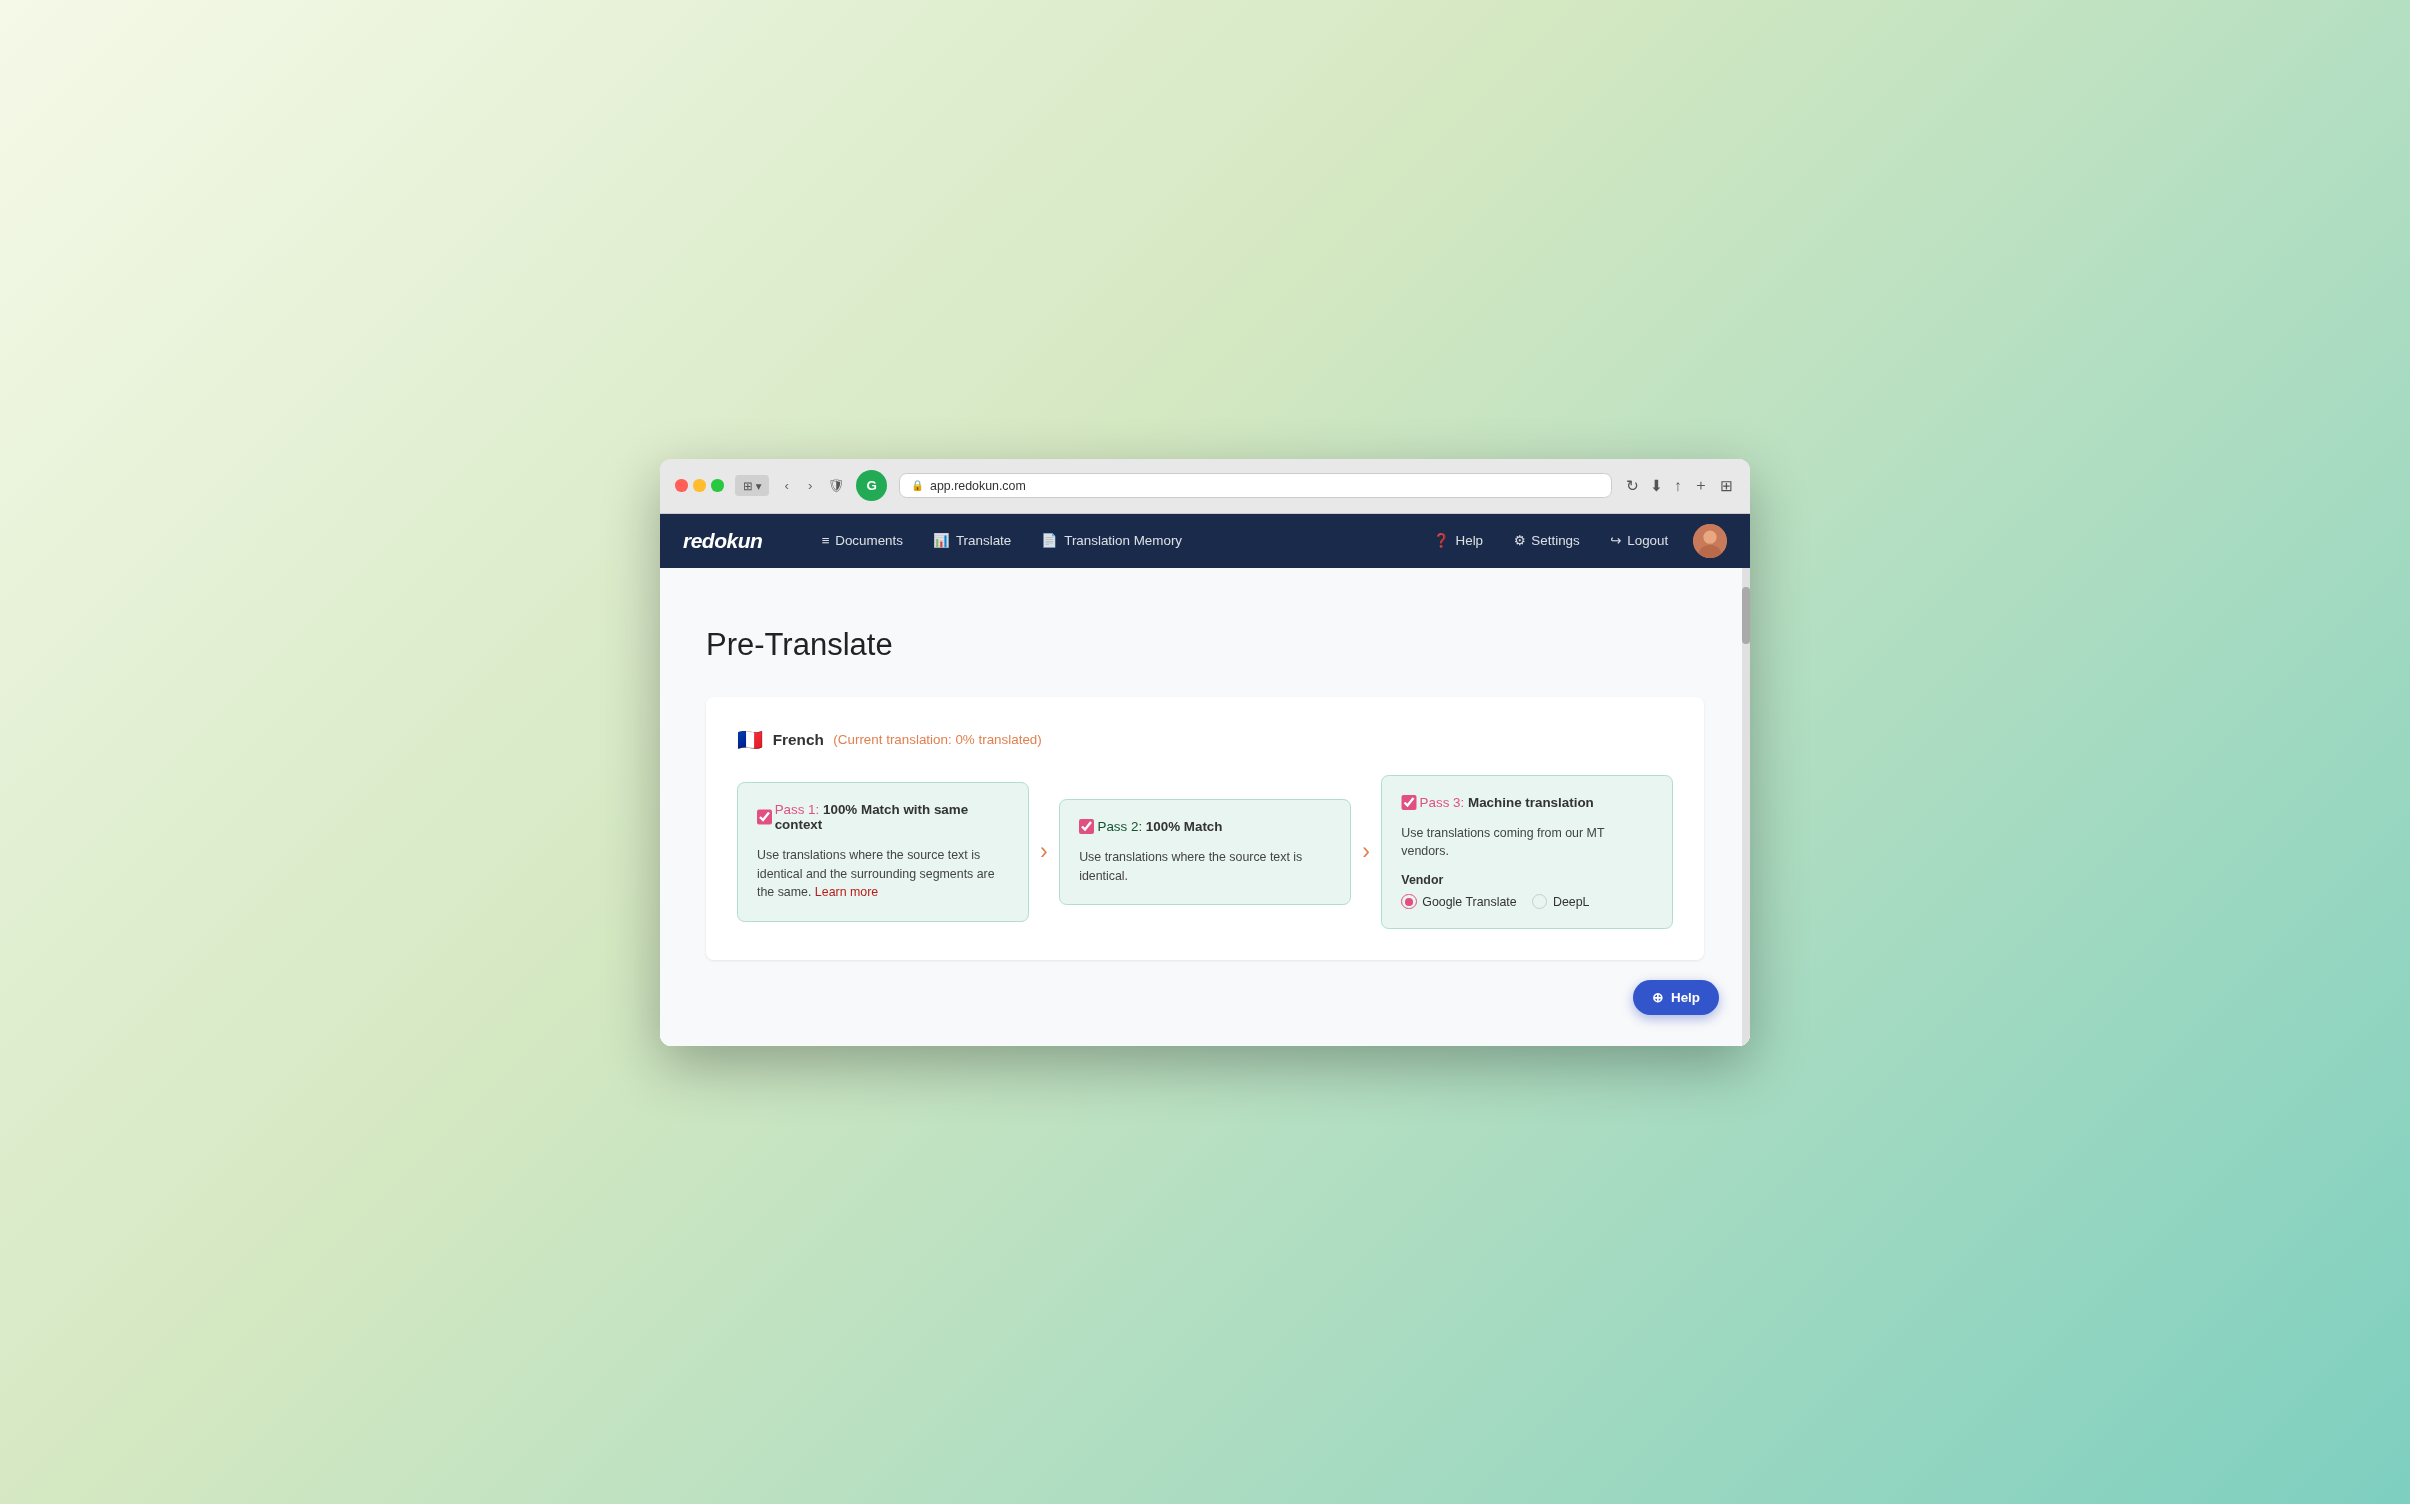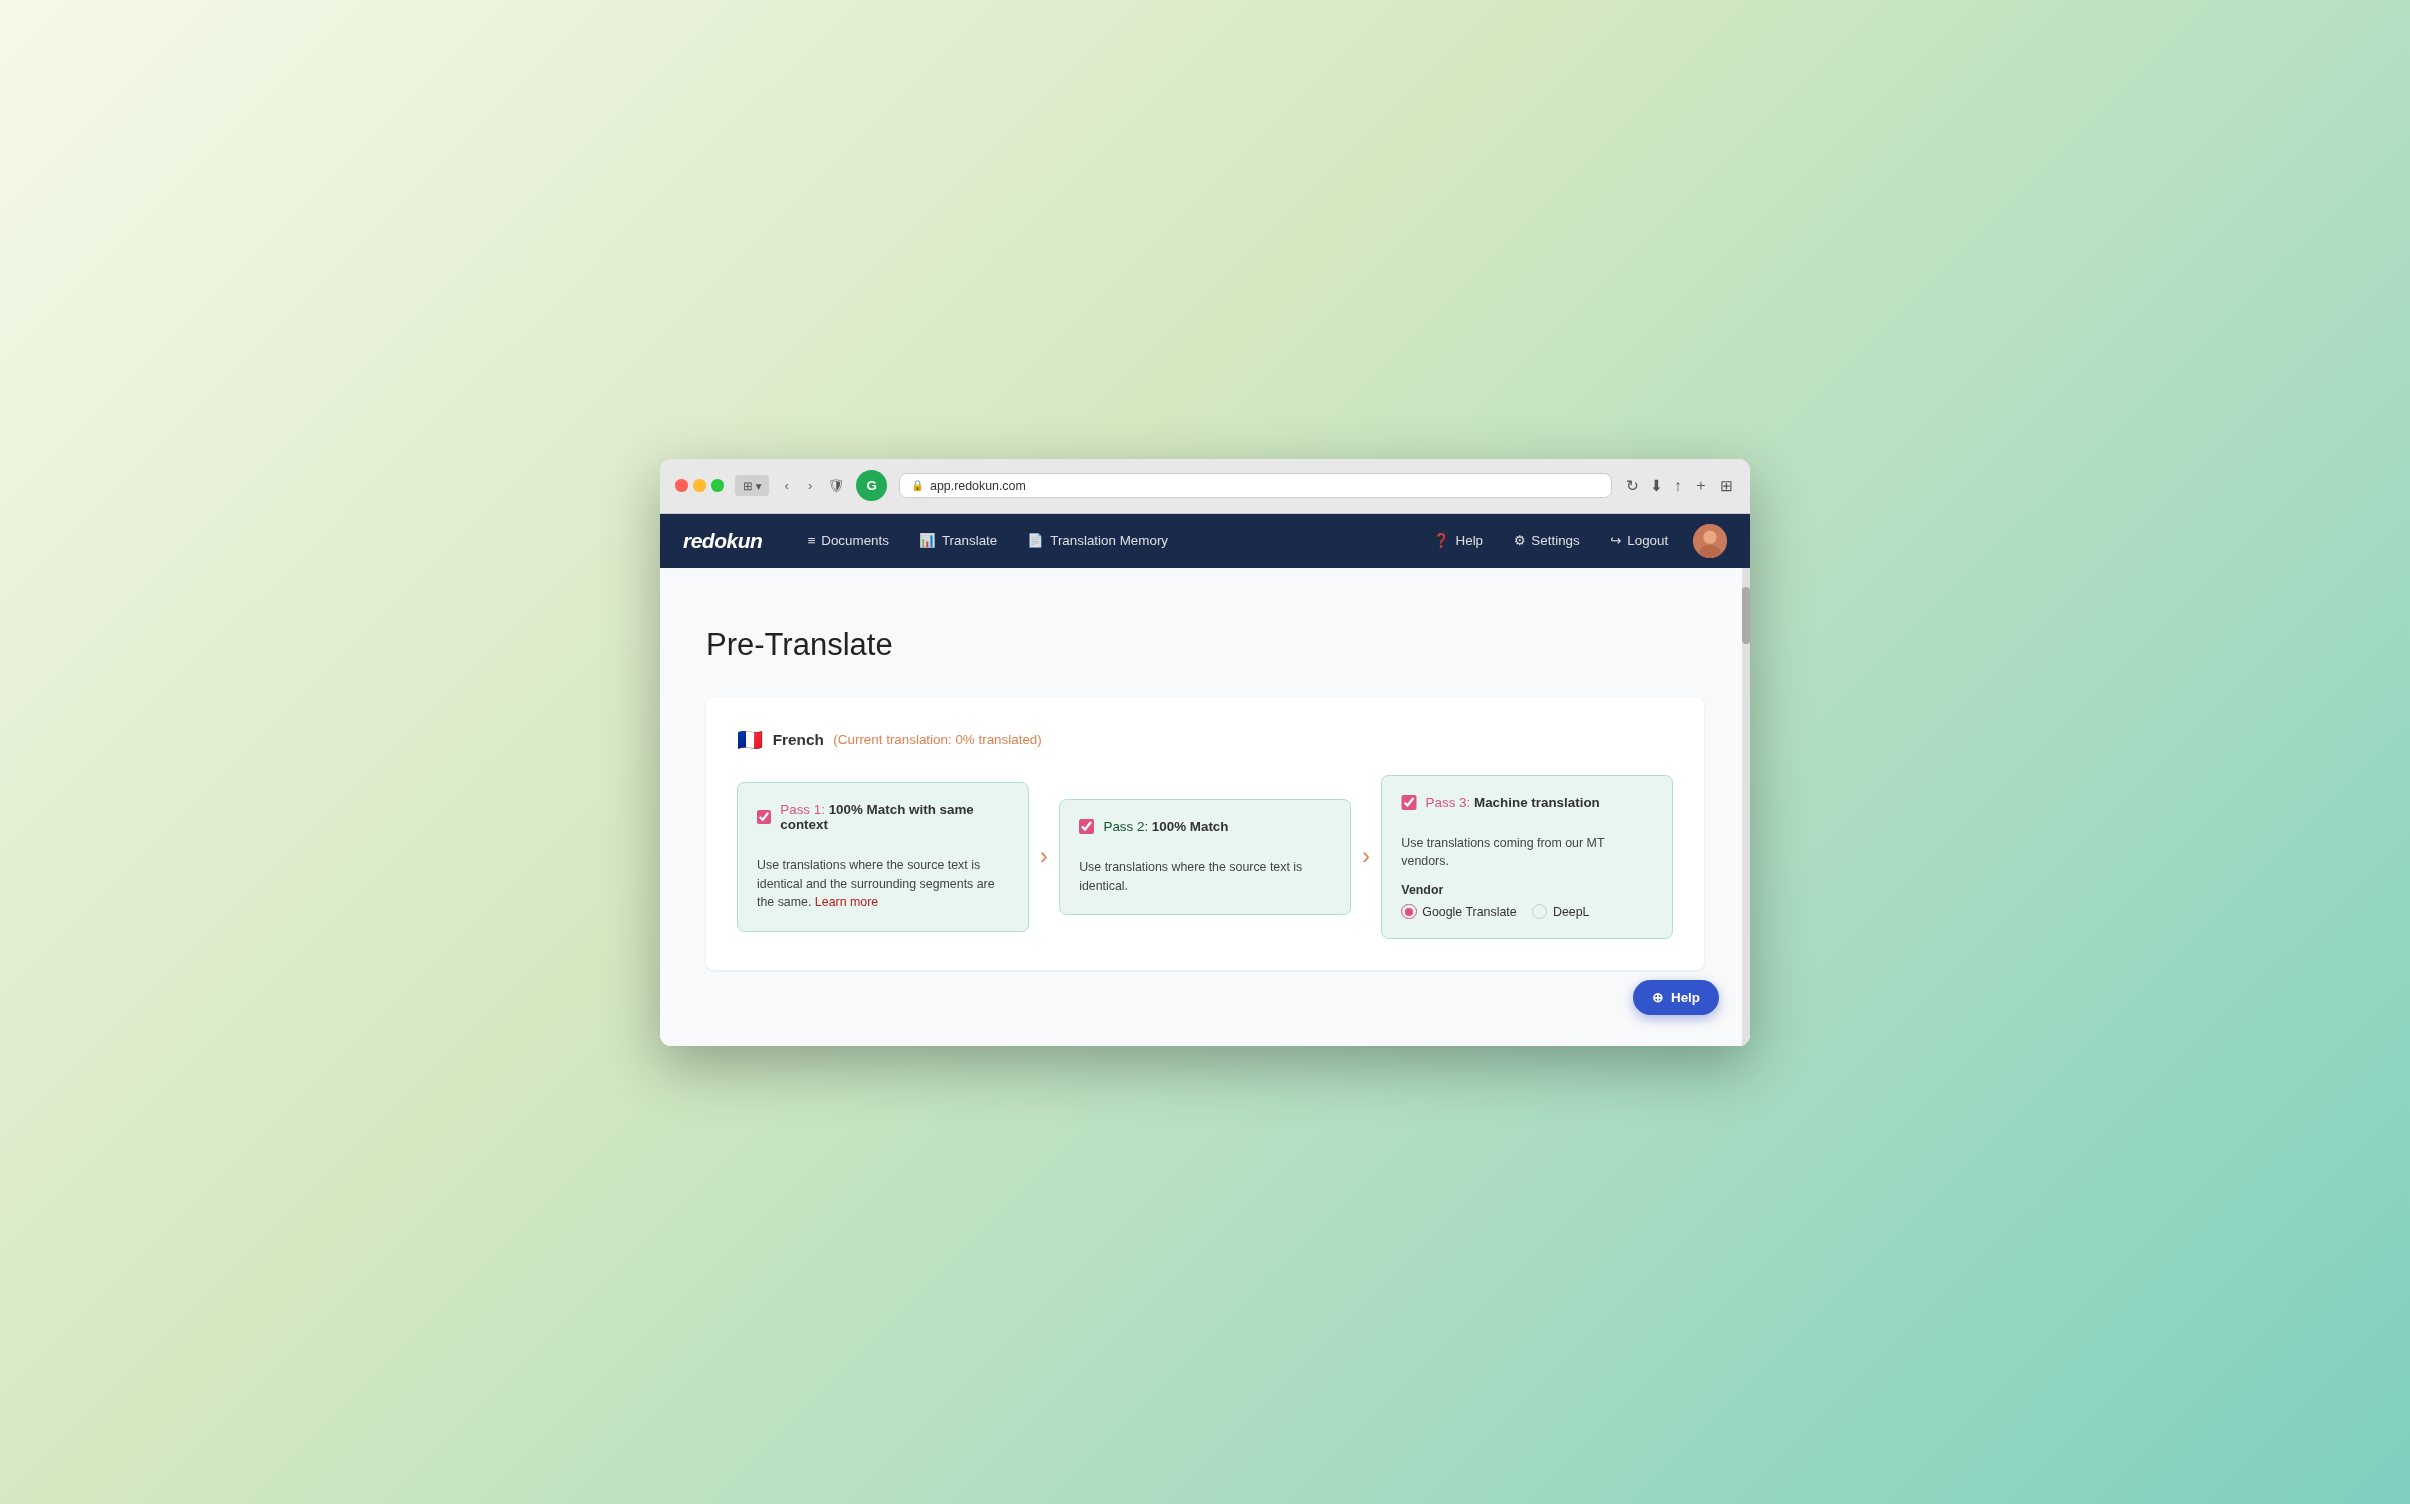--- a/index.html
+++ b/index.html
@@ -111,7 +111,7 @@
       display: flex;
       align-items: center;
       height: 54px;
-      gap: 9px;
+      gap: 23px;
     }
 
     .nav-logo {

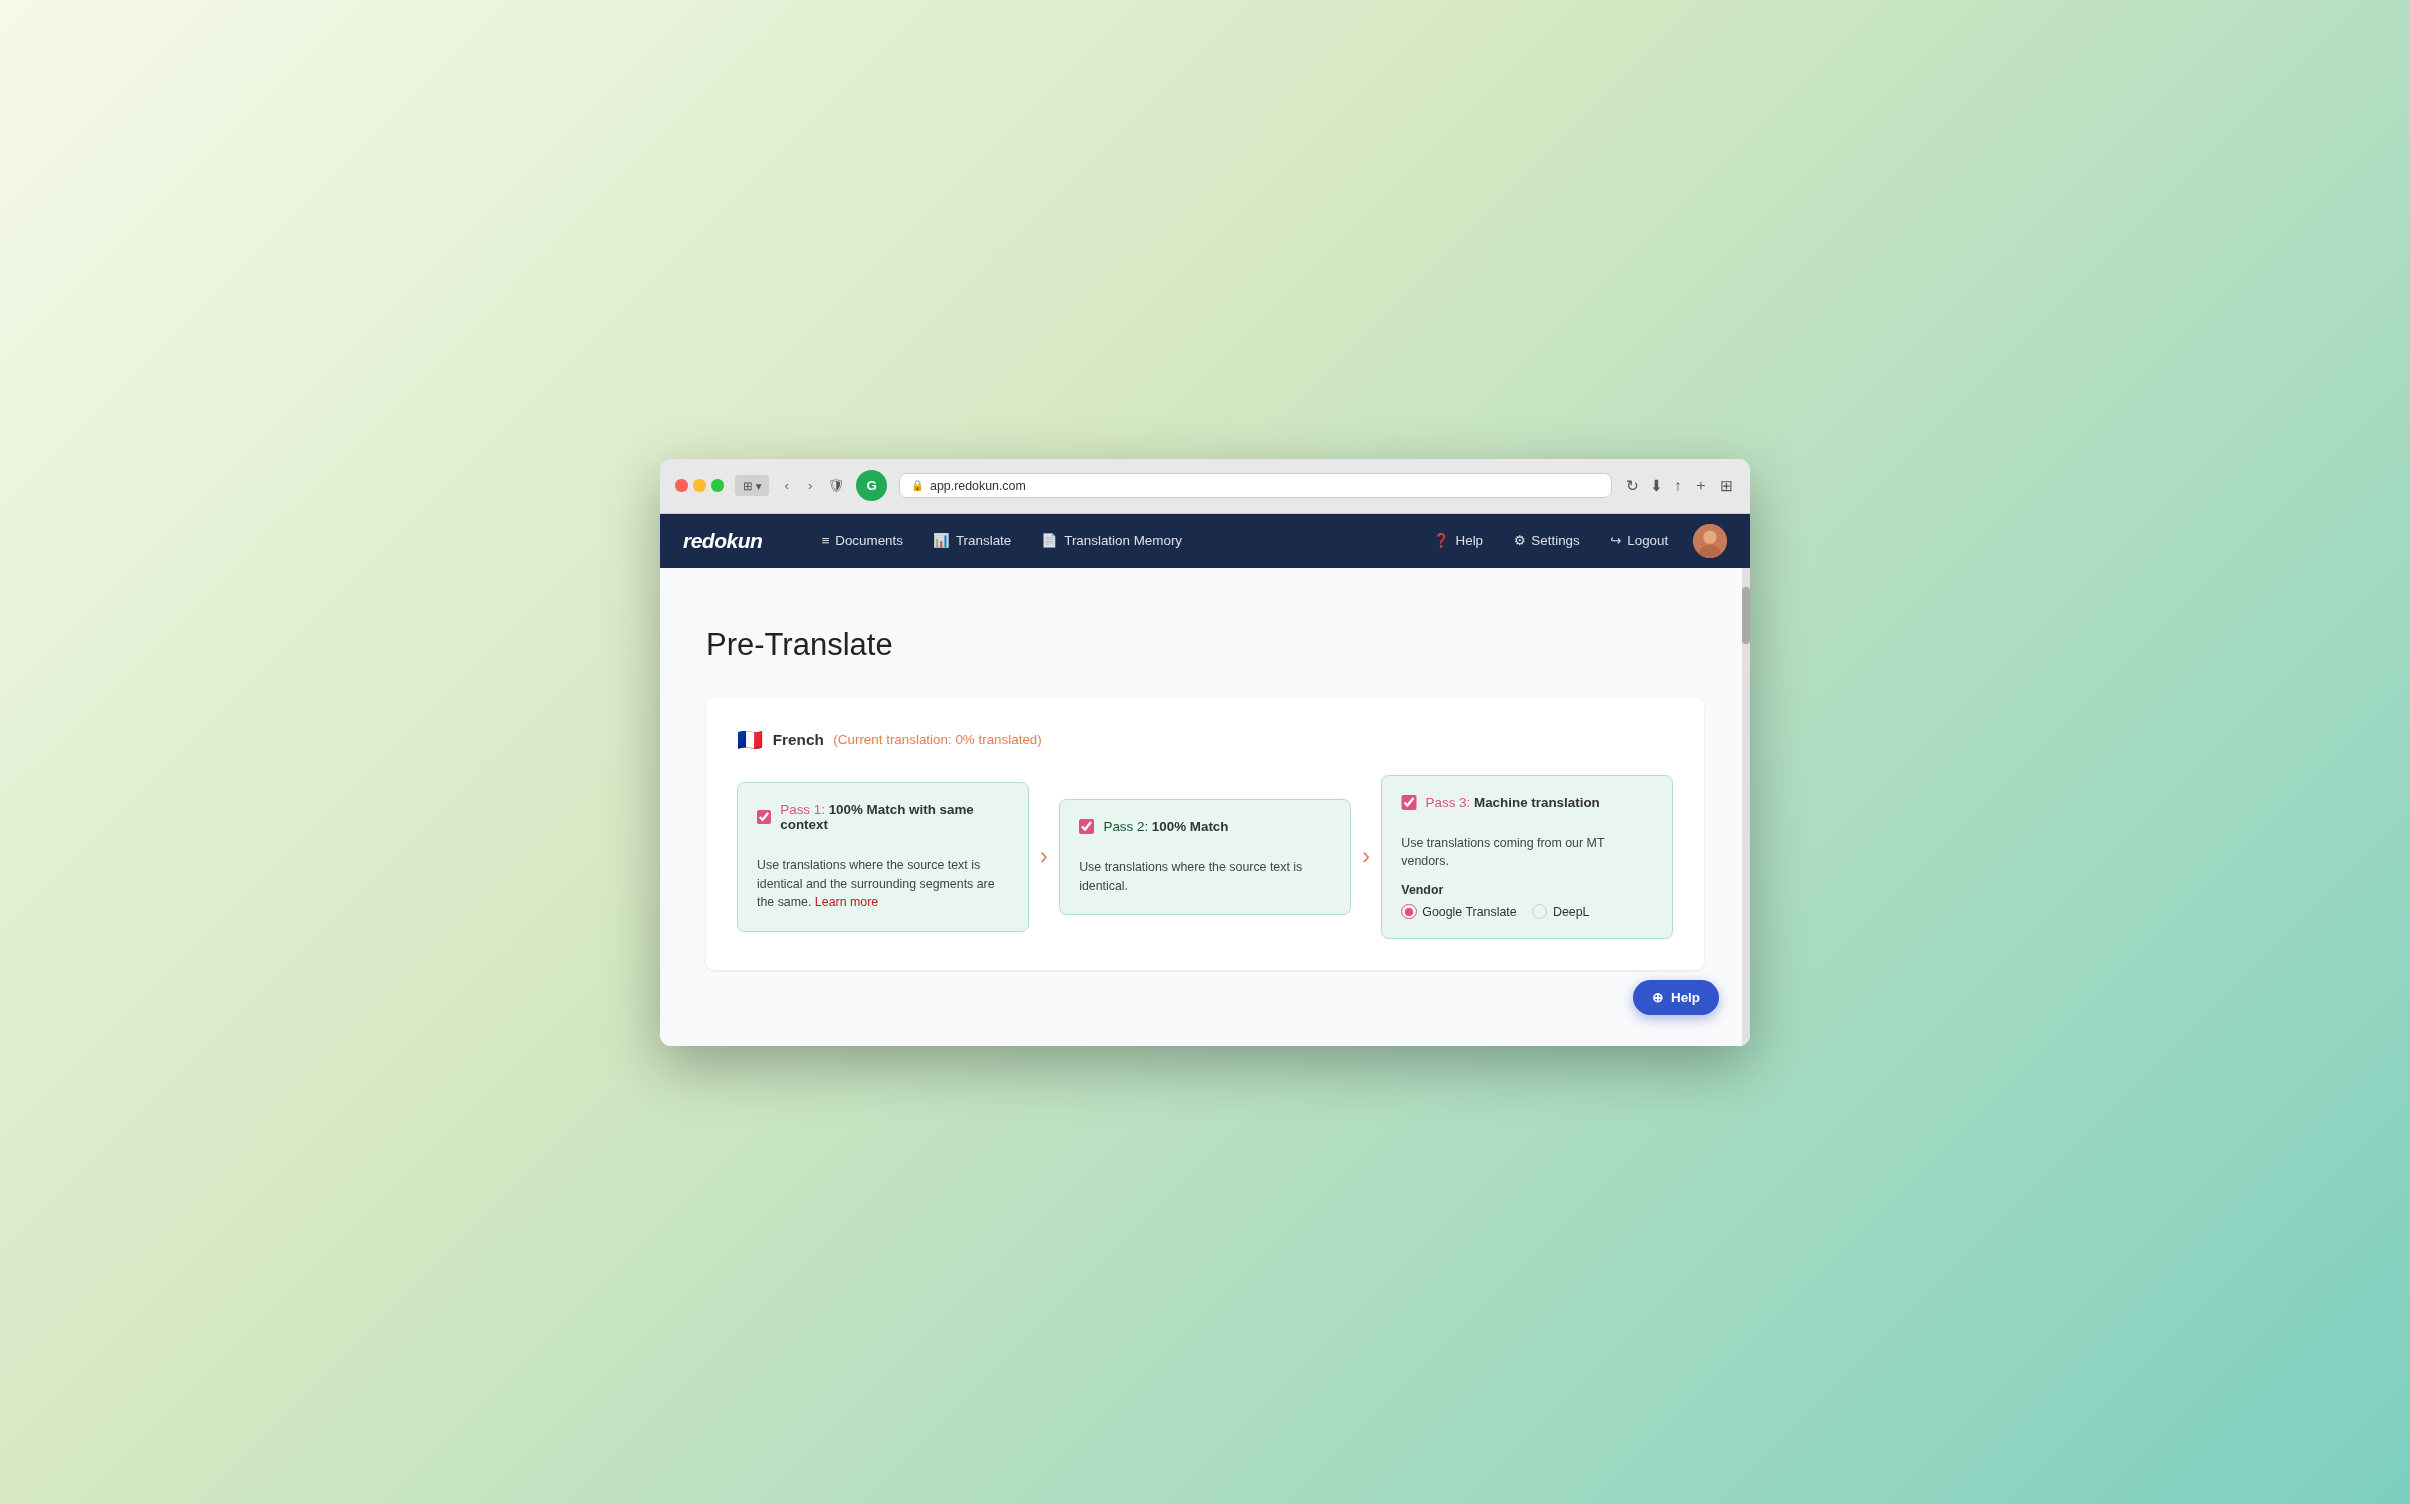--- a/index.html
+++ b/index.html
@@ -232,8 +232,8 @@
     .pass-header {
       display: flex;
       align-items: center;
-      gap: 9px;
-      margin-bottom: 24px;
+      gap: 3px;
+      margin-bottom: 14px;
     }
 
     .pass-checkbox {

